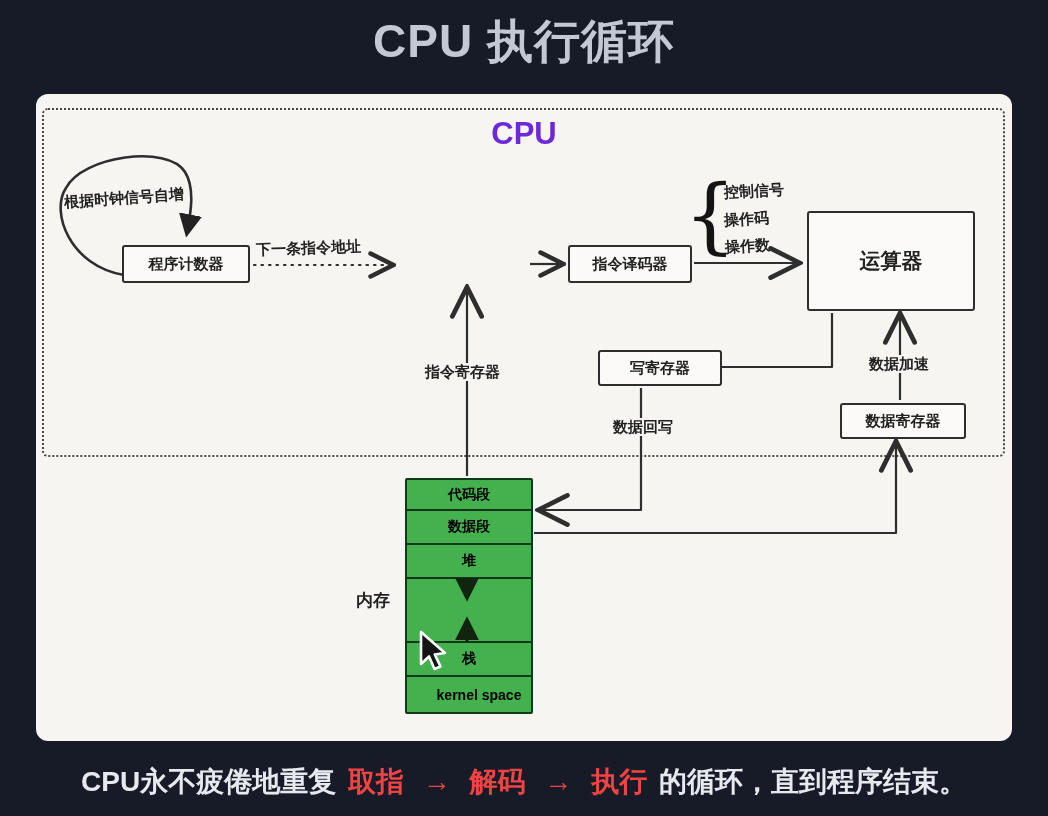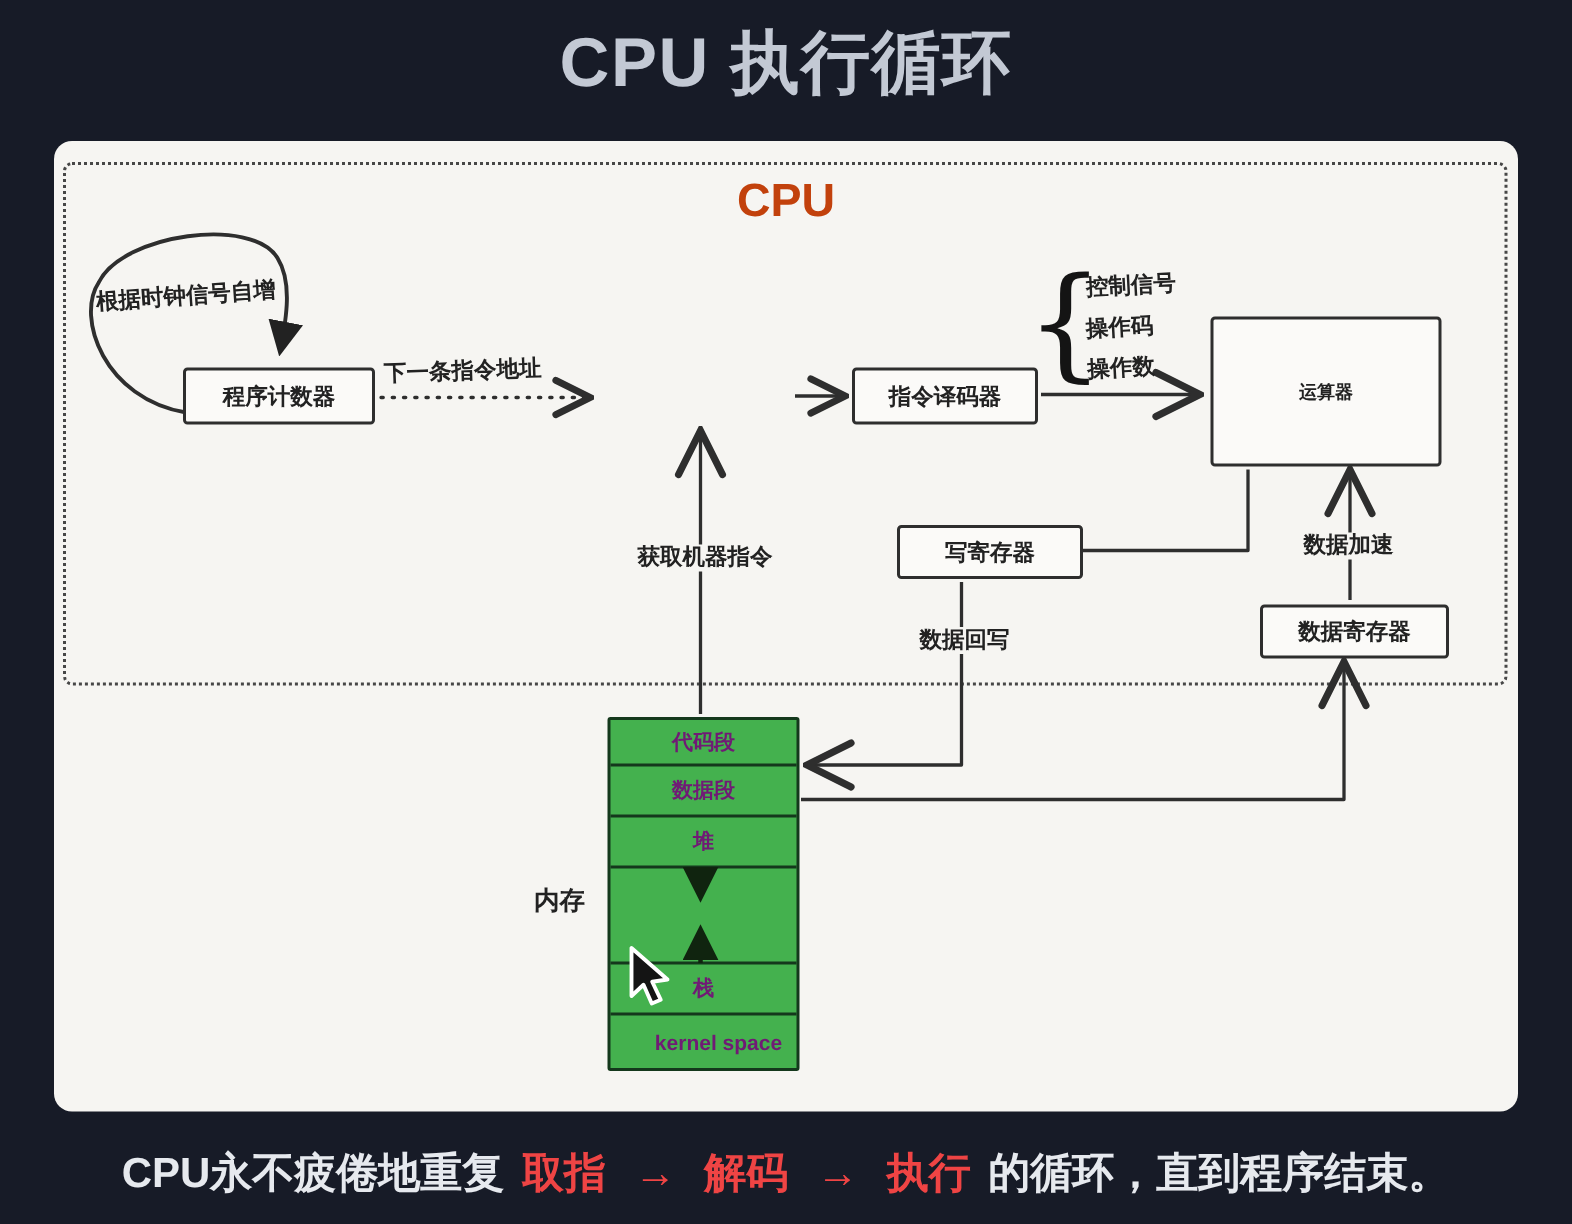--- a/index.html
+++ b/index.html
@@ -25,7 +25,7 @@
   }
   .cpu-label{
     position:absolute;left:408px;top:22px;width:160px;text-align:center;
-    font-size:31px;font-weight:600;color:#c2410c;z-index:10;
+    font-size:31px;font-weight:600;color:#6d28d9;z-index:10;
   }
   .box{
     position:absolute;background:#fbfaf8;

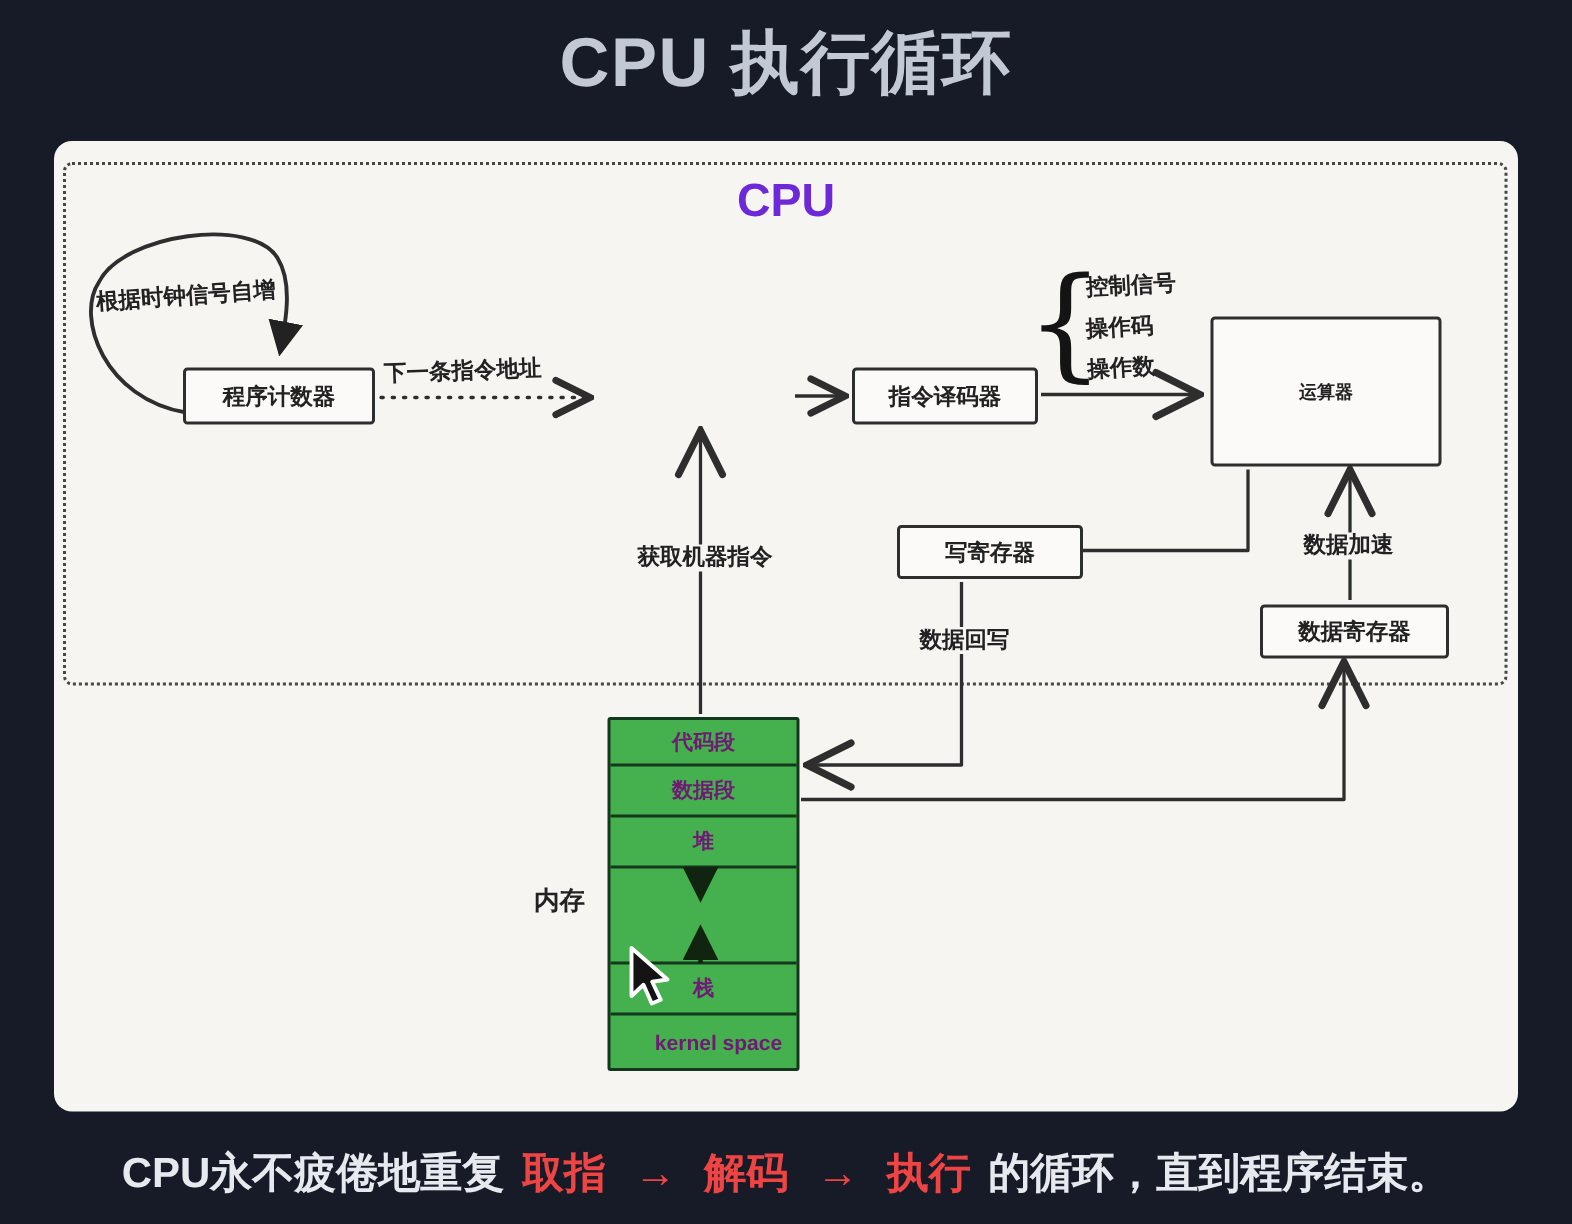--- a/index.html
+++ b/index.html
@@ -119,7 +119,7 @@
 
   <div class="box" style="left:532px;top:151px;width:124px;height:38px;">指令译码器</div>
 
-  <div class="box" style="left:771px;top:117px;width:154px;height:100px;font-size:12px;">运算器</div>
+  <div class="box" style="left:771px;top:117px;width:168px;height:100px;font-size:21px;">运算器</div>
 
   <div class="box" style="left:804px;top:309px;width:126px;height:36px;">数据寄存器</div>
 

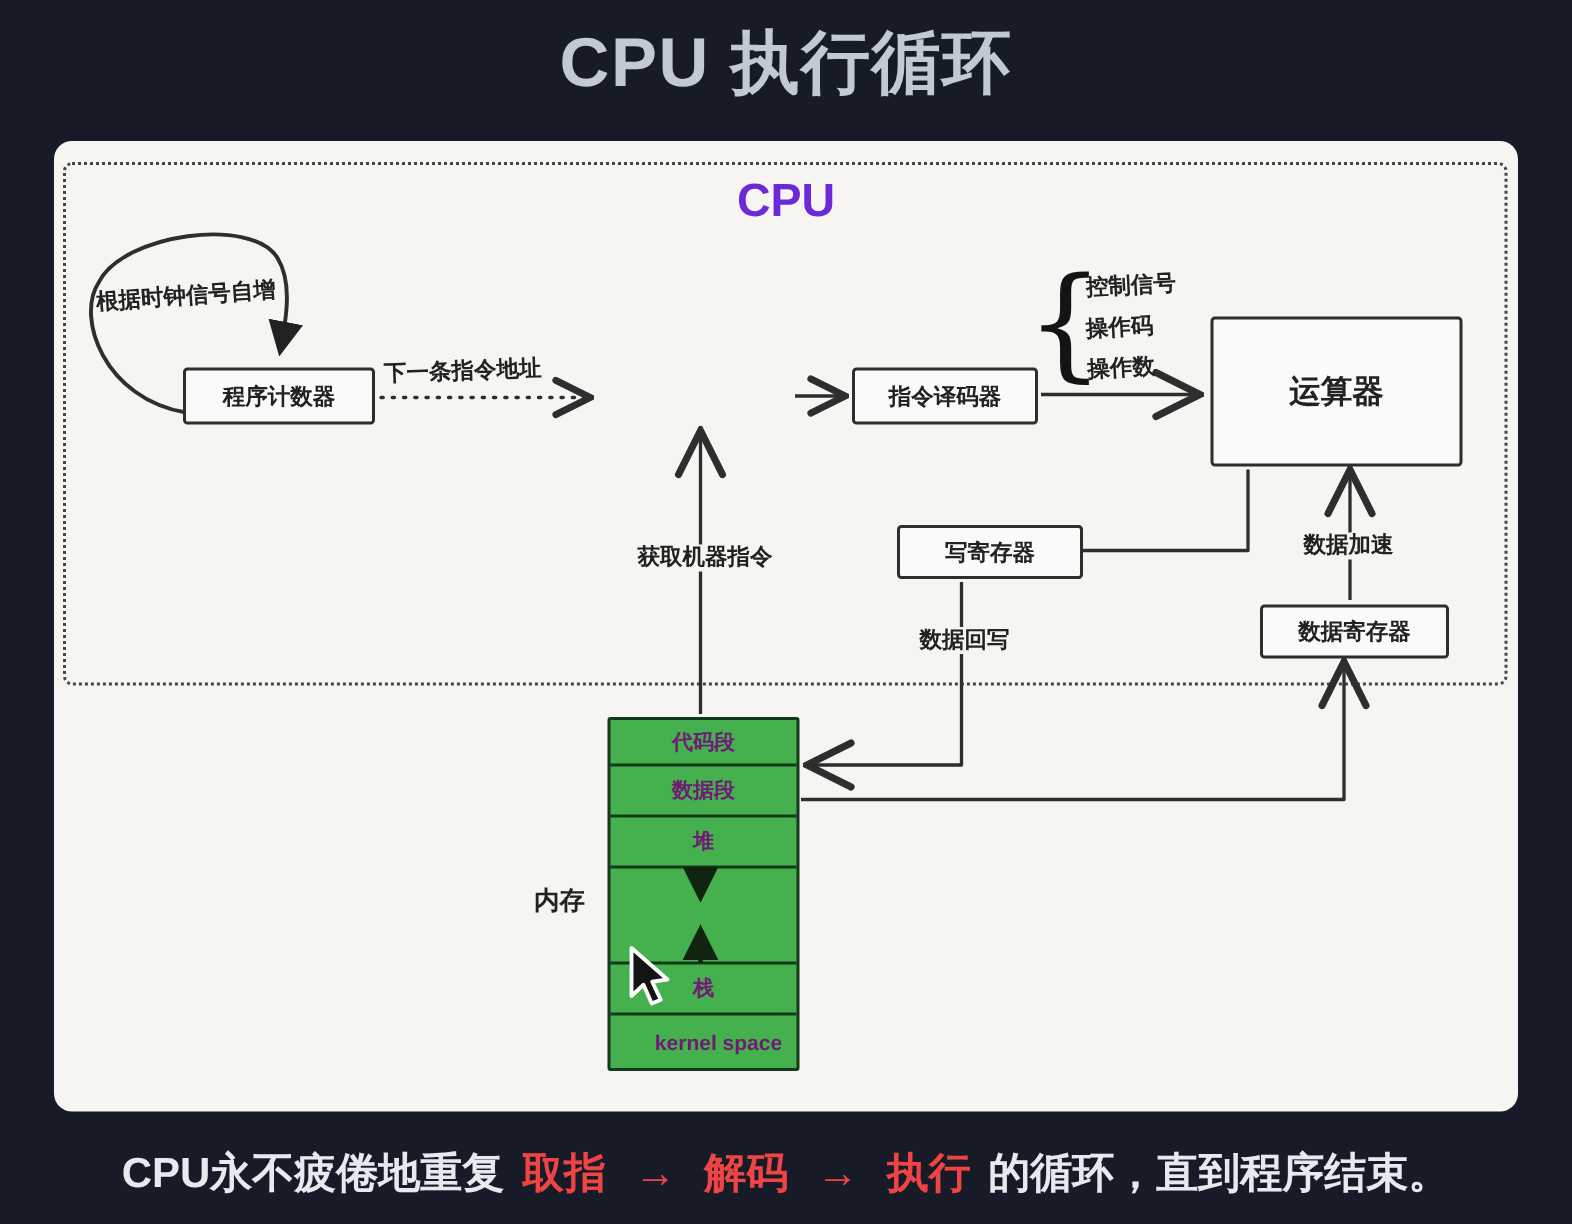--- a/index.html
+++ b/index.html
@@ -129,7 +129,7 @@
 
   <div class="lbl" style="left:220px;top:145px;transform:rotate(-2deg);">下一条指令地址</div>
 
-  <div class="lbl on-line" style="left:386px;top:269px;">获取机器指令</div>
+  <div class="lbl on-line" style="left:386px;top:269px;">指令寄存器</div>
 
   <div class="brace">{</div>
 

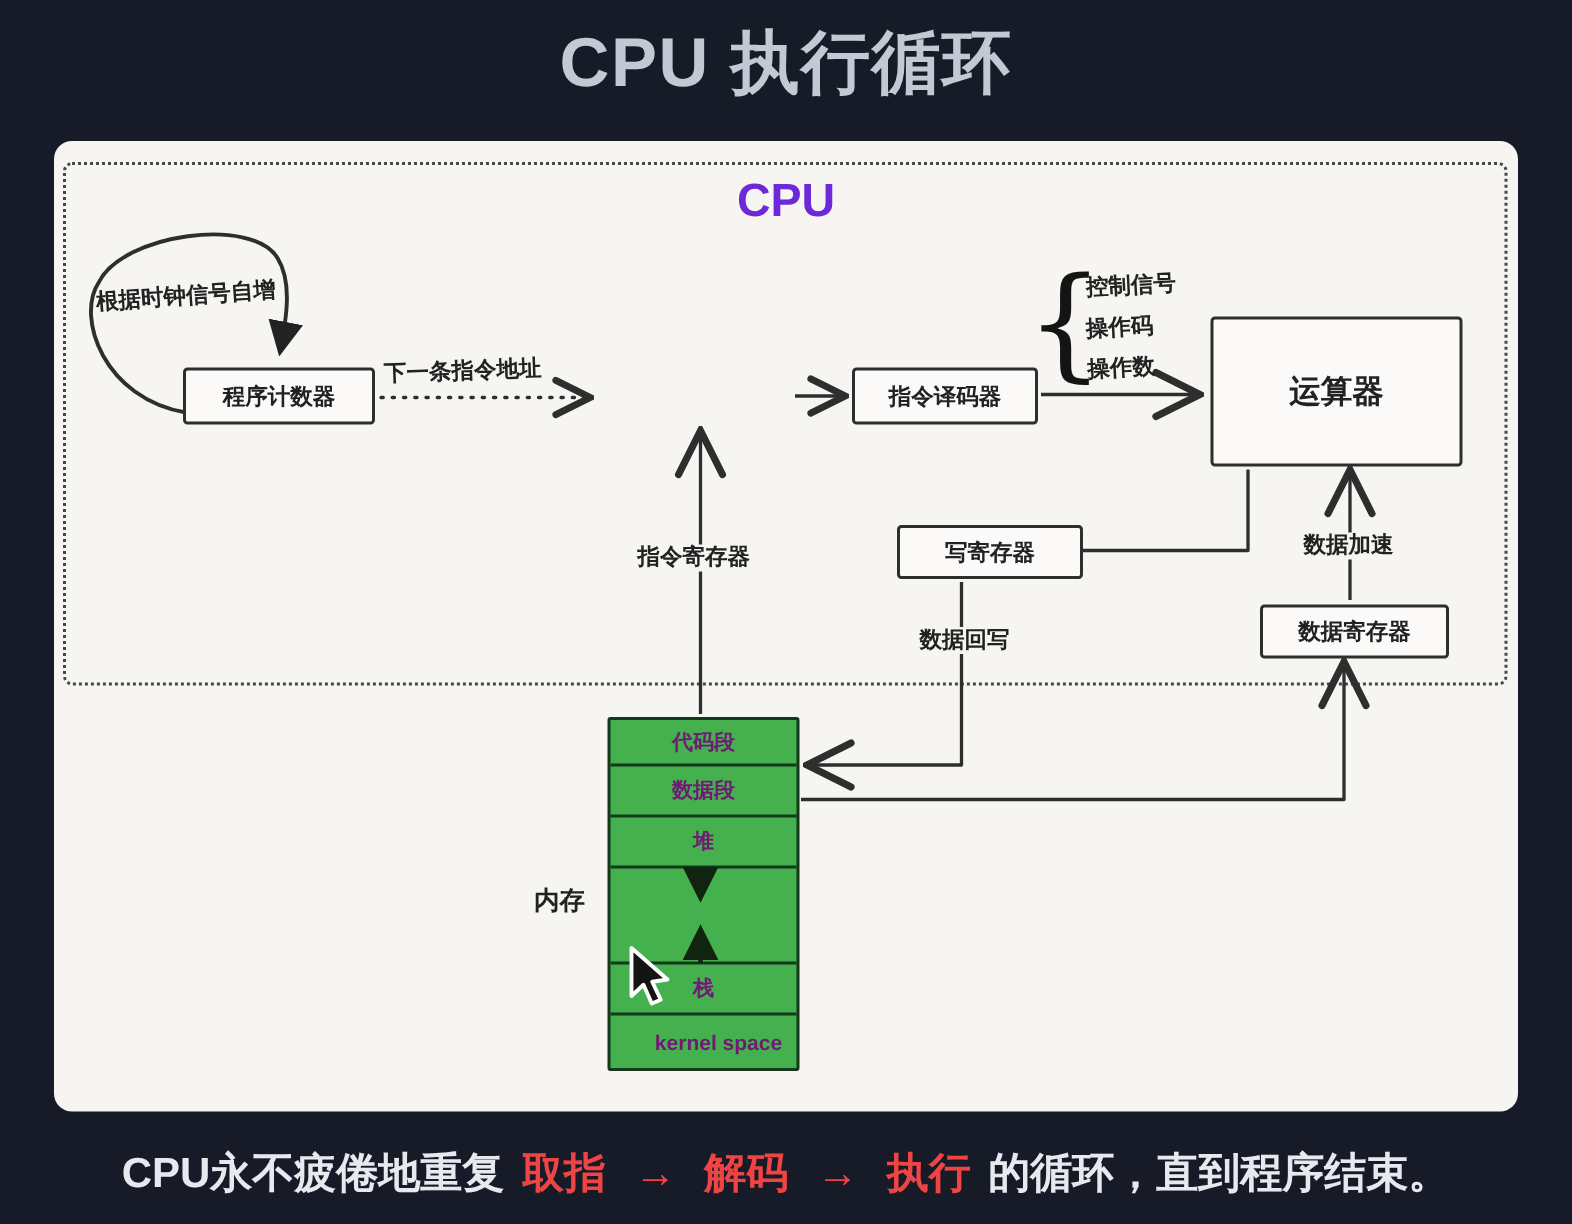--- a/index.html
+++ b/index.html
@@ -53,7 +53,7 @@
   }
   .mem-row{
     display:flex;align-items:center;justify-content:center;
-    font-size:14px;font-weight:700;color:#701a75;
+    font-size:14px;font-weight:700;color:#000000;
     border-bottom:2.5px solid #14381c;box-sizing:border-box;
   }
   .mem-row.last{border-bottom:none;flex:1;padding-left:20px;}

